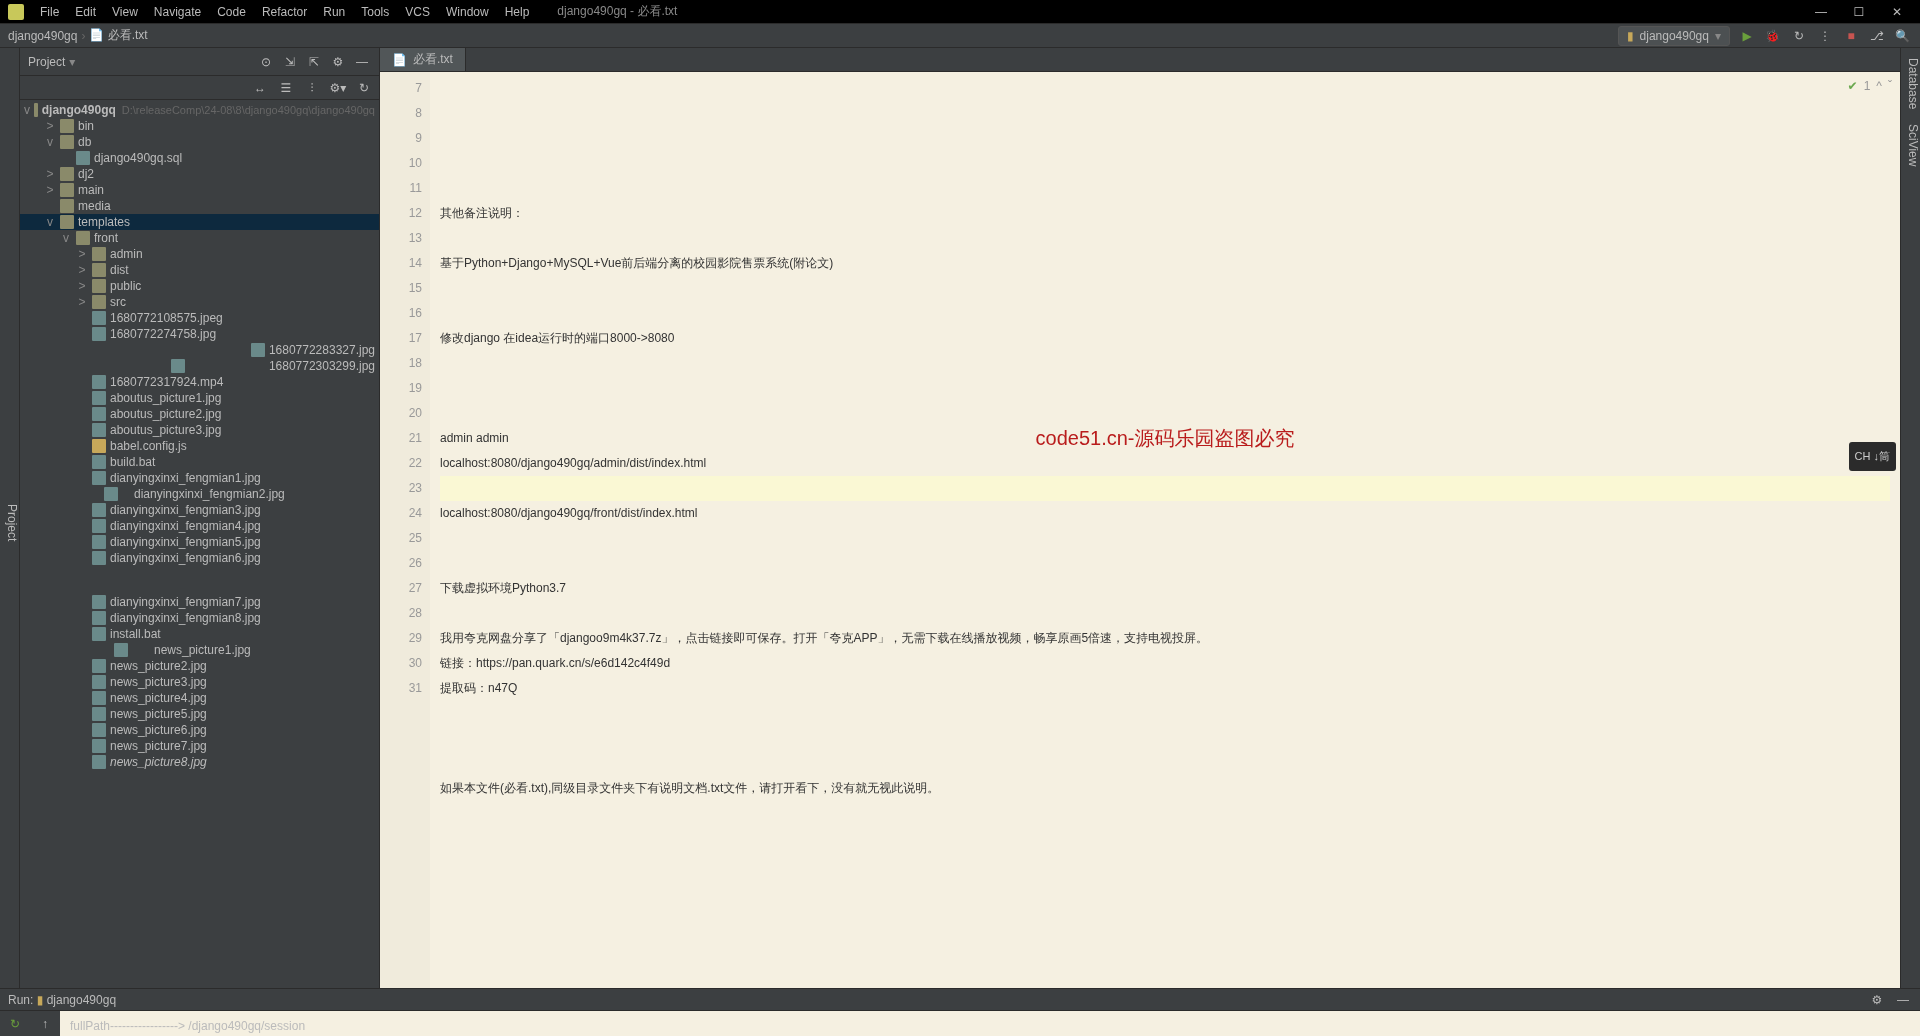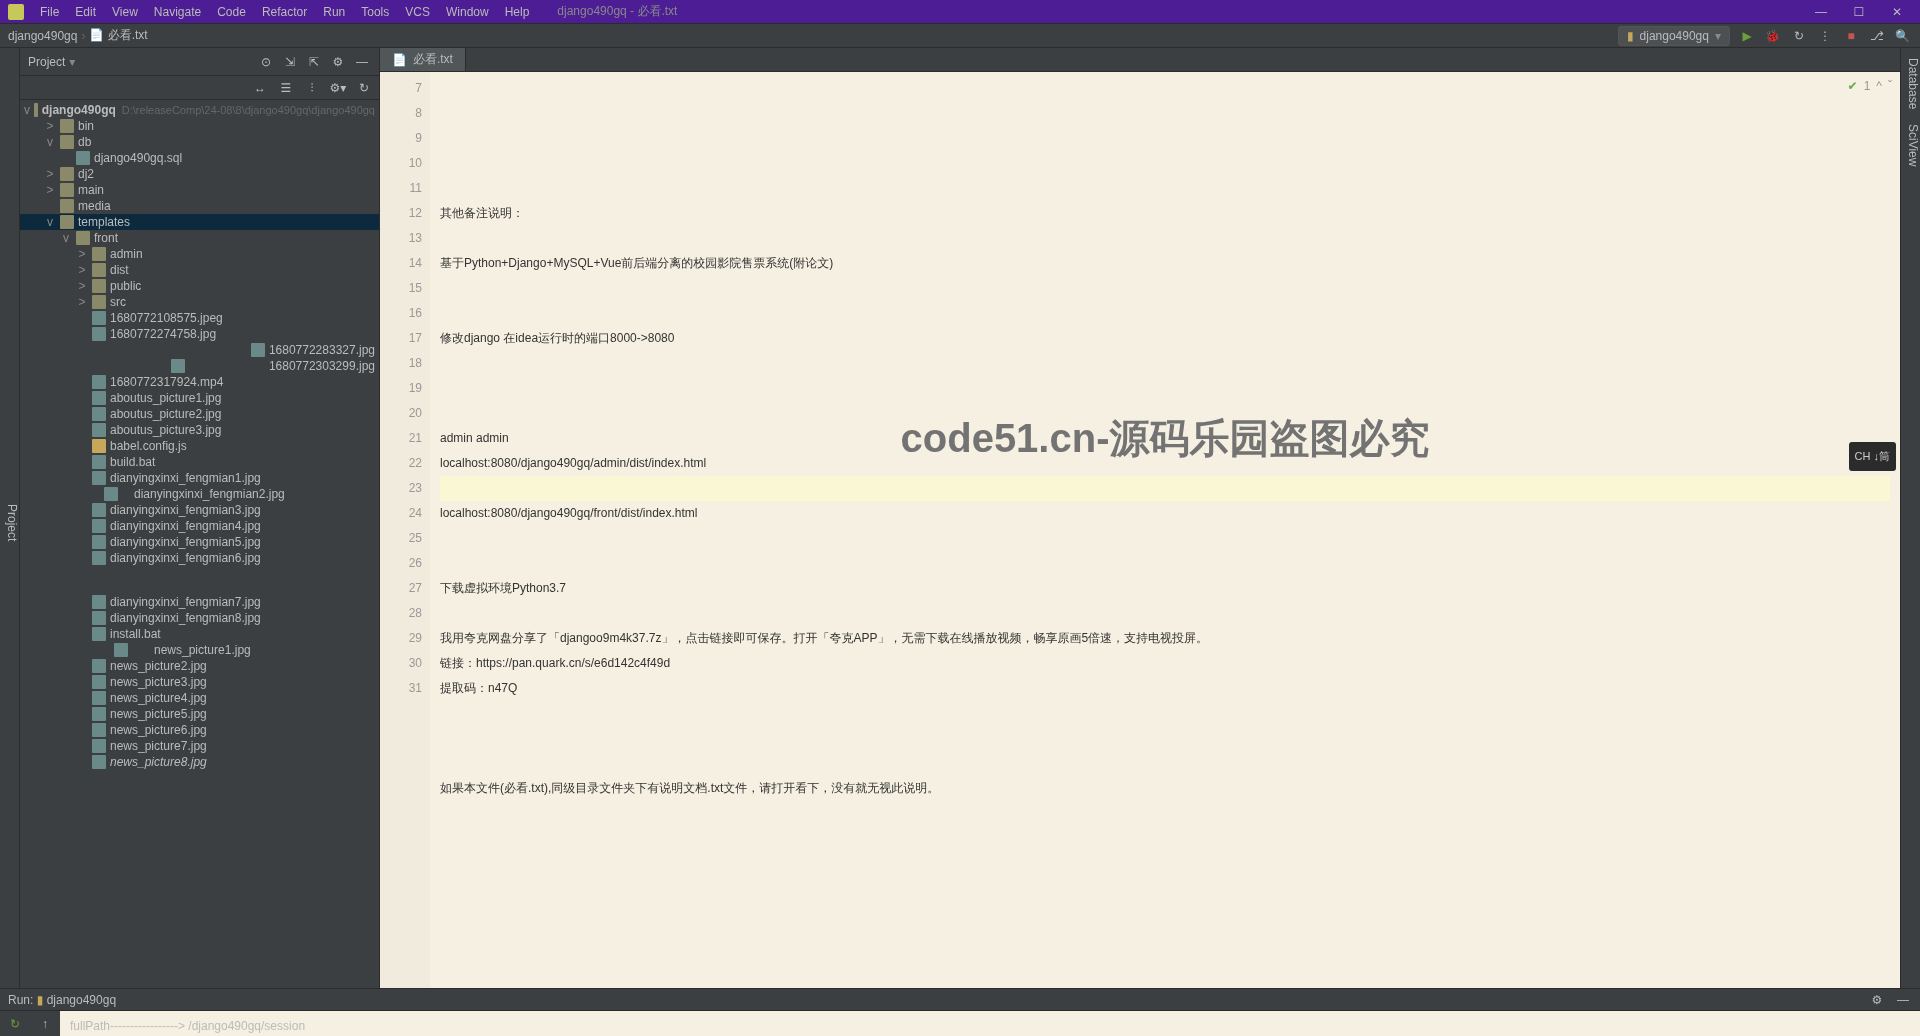--- a/index.html
+++ b/index.html
@@ -4,7 +4,7 @@
 <style>
 *{box-sizing:border-box;margin:0;padding:0;font-family:Arial,sans-serif;font-size:12px;}
 body{background:#3c3f41;color:#bbb;width:1920px;height:1036px;overflow:hidden;position:relative;}
-.menubar{height:24px;background:#4c1d95;display:flex;align-items:center;padding:0 8px;border-bottom:1px solid #2b2b2b;}
+.menubar{height:24px;background:#000000;display:flex;align-items:center;padding:0 8px;border-bottom:1px solid #2b2b2b;}
 .menubar .icon{width:16px;height:16px;background:#c8c85a;border-radius:2px;margin-right:8px;}
 .menubar .menu-item{padding:0 8px;color:#bbb;cursor:pointer;}
 .menubar .title{margin-left:20px;color:#888;}

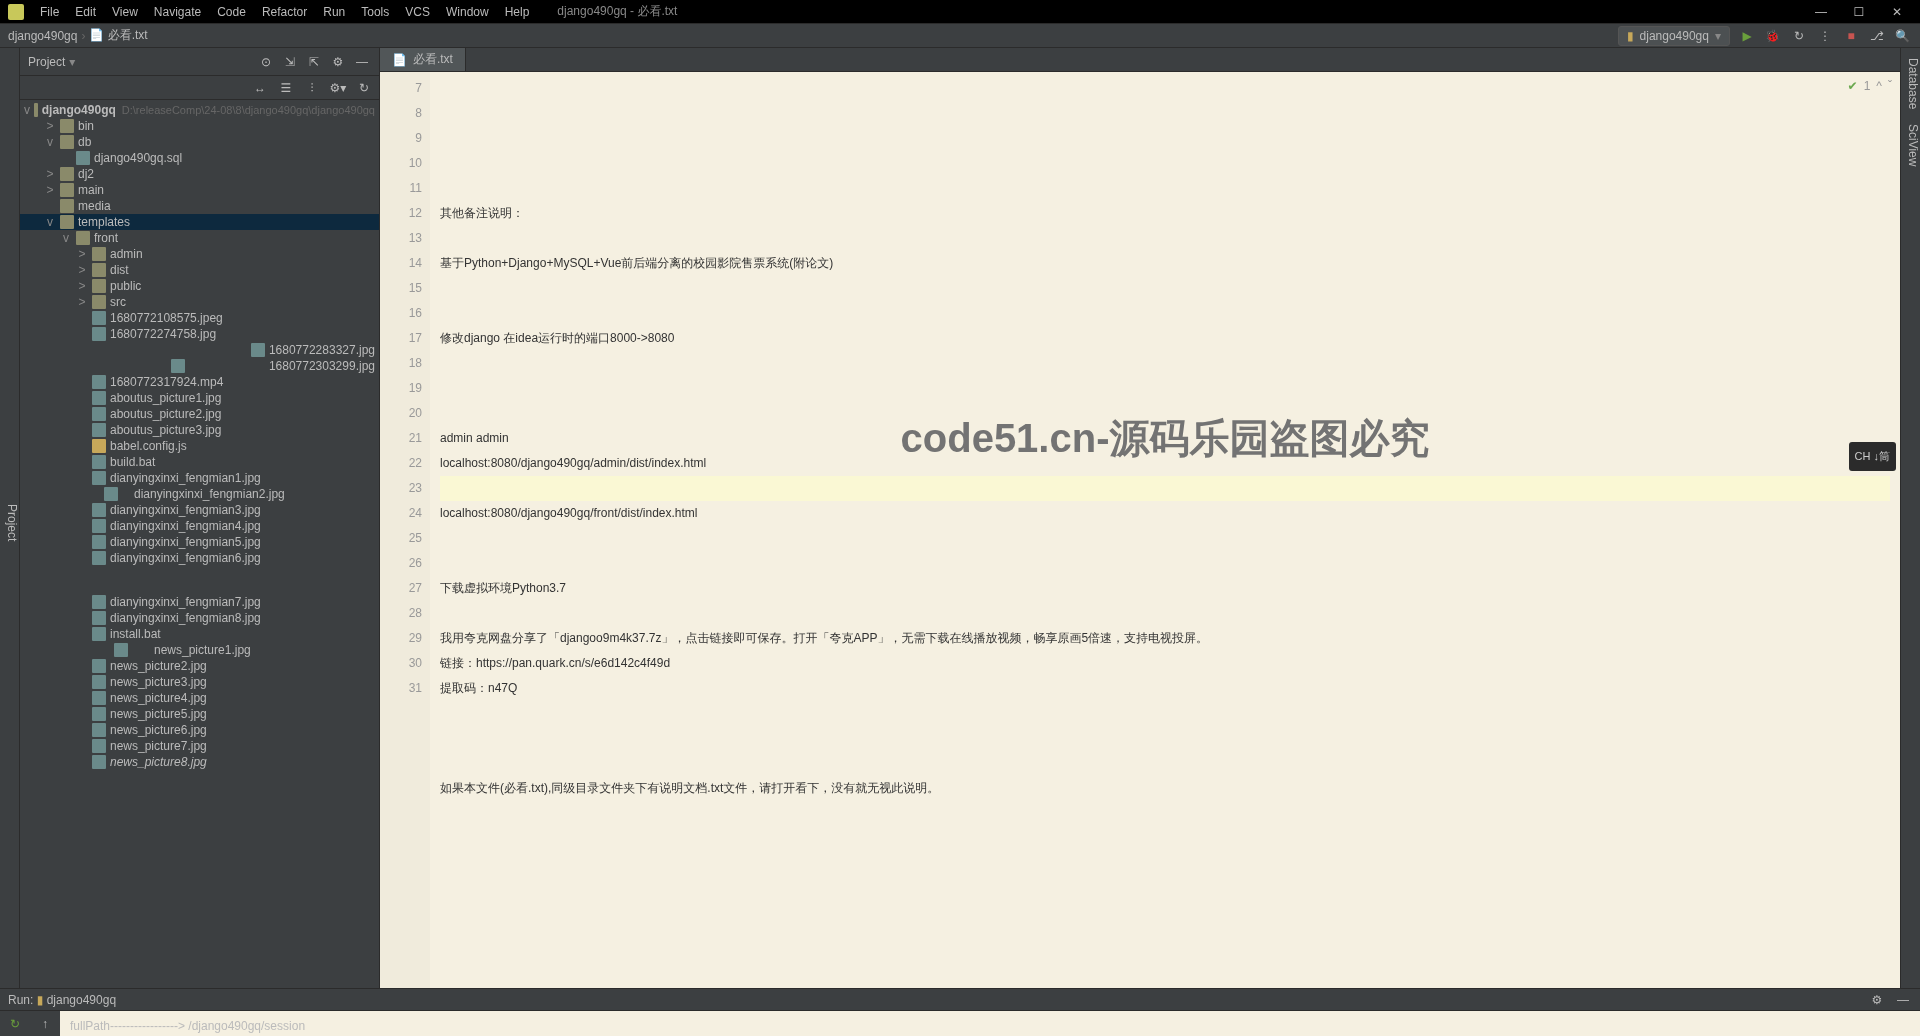--- a/index.html
+++ b/index.html
@@ -38,7 +38,7 @@
 .gutter{width:50px;background:#f0ebdc;color:#999;text-align:right;padding:4px 8px 4px 4px;font-family:monospace;font-size:13px;line-height:25px;}
 .code{flex:1;padding:4px 10px;font-family:monospace;font-size:13px;line-height:25px;color:#333;white-space:pre;position:relative;}
 .code .line-hl{background:rgba(255,255,200,0.5);}
-.overlay-wm{position:absolute;top:40%;left:50%;transform:translate(-50%,-50%);color:#737373;font-size:40px;font-weight:bold;pointer-events:none;}
+.overlay-wm{position:absolute;top:40%;left:50%;transform:translate(-50%,-50%);color:#b91c1c;font-size:20px;font-weight:normal;pointer-events:none;}
 .right-gutter{width:20px;background:#3c3f41;border-left:1px solid #2b2b2b;writing-mode:vertical-rl;padding-top:10px;font-size:11px;}
 .status-top{position:absolute;top:2px;right:8px;color:#999;font-size:11px;display:flex;align-items:center;gap:6px;}
 .input-mode{position:absolute;right:4px;top:370px;background:#2b2b2b;color:#ccc;padding:2px 6px;border-radius:3px;font-size:11px;}

